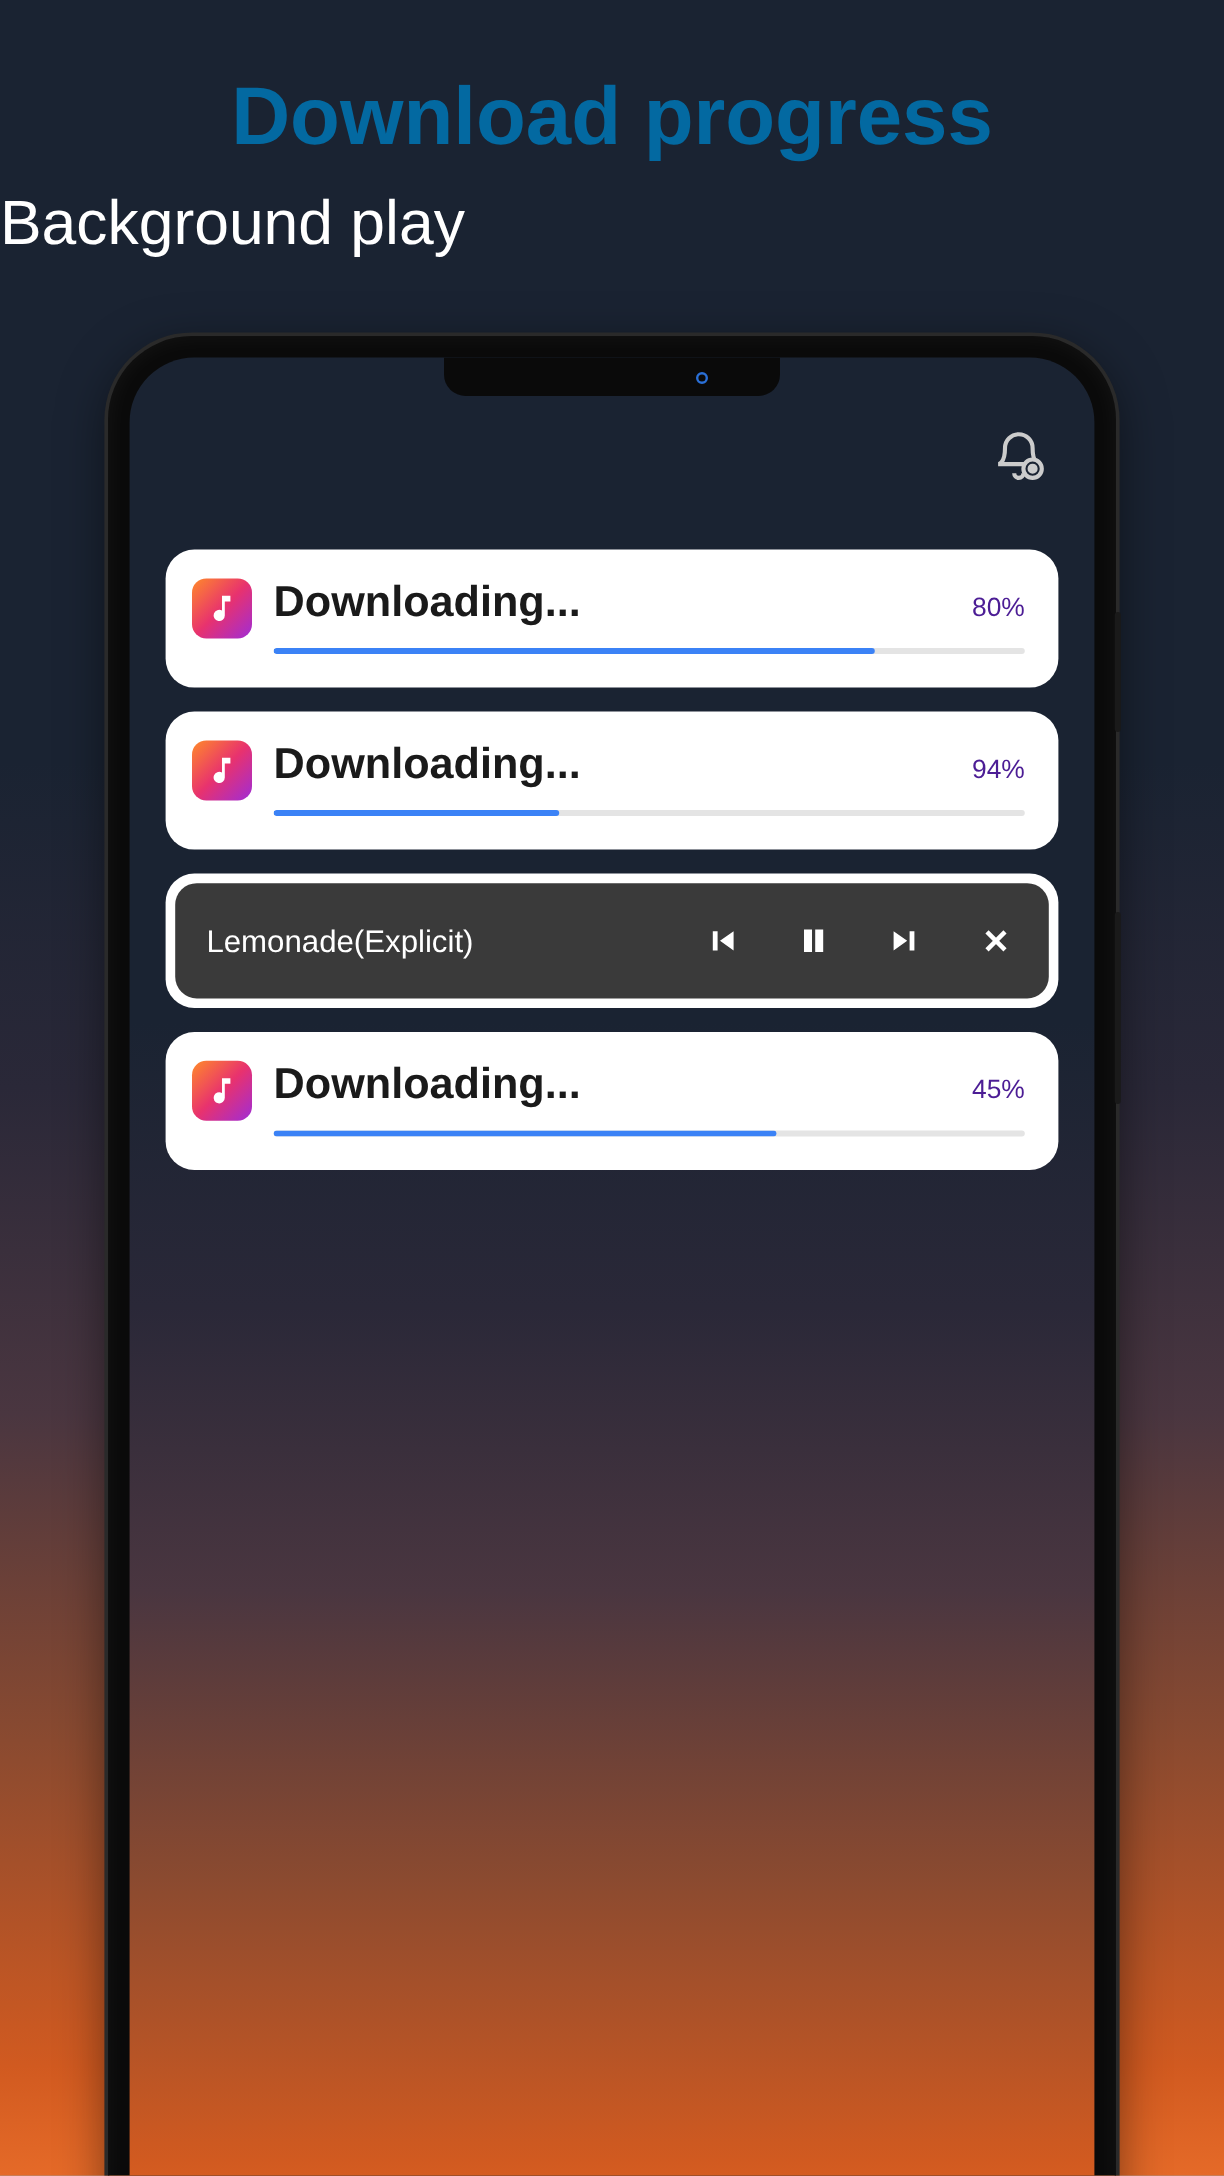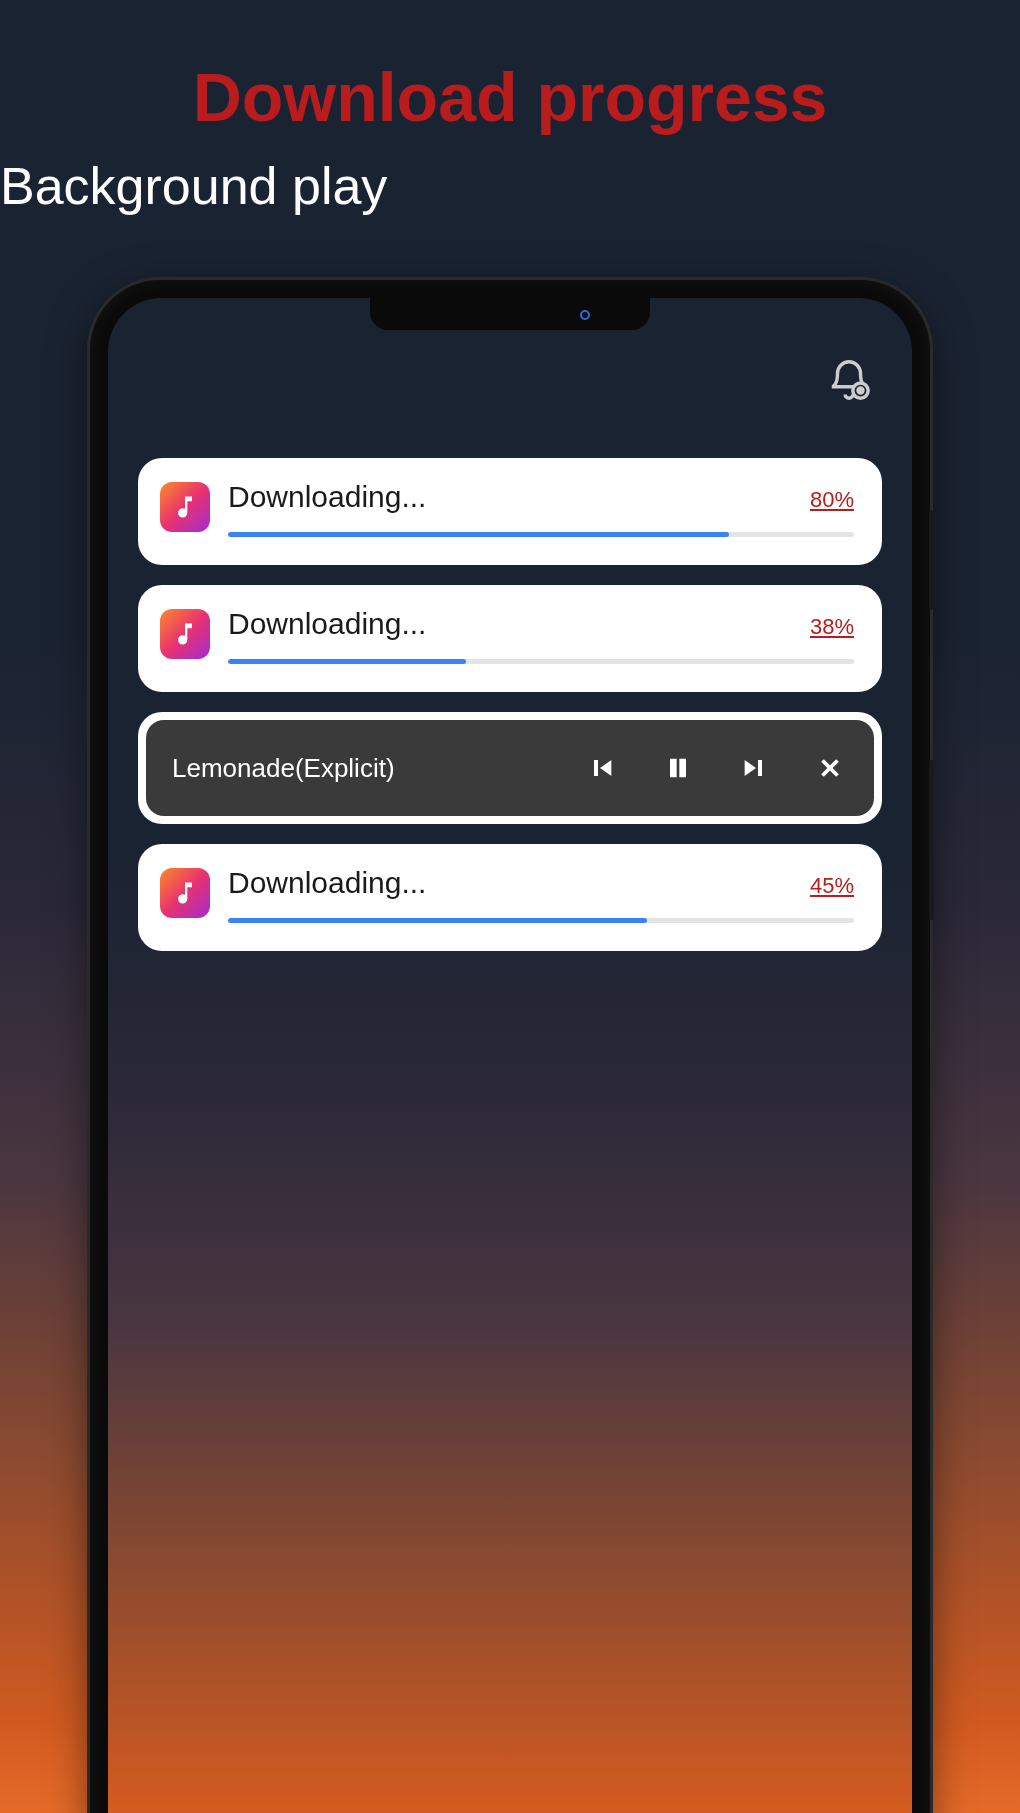--- a/index.html
+++ b/index.html
@@ -13,7 +13,7 @@
 }
 .page-title {
   text-align: center;
-  color: #b91c1c;
+  color: #0369a1;
   font-size: 68px;
   font-weight: 700;
   margin-top: 58px;

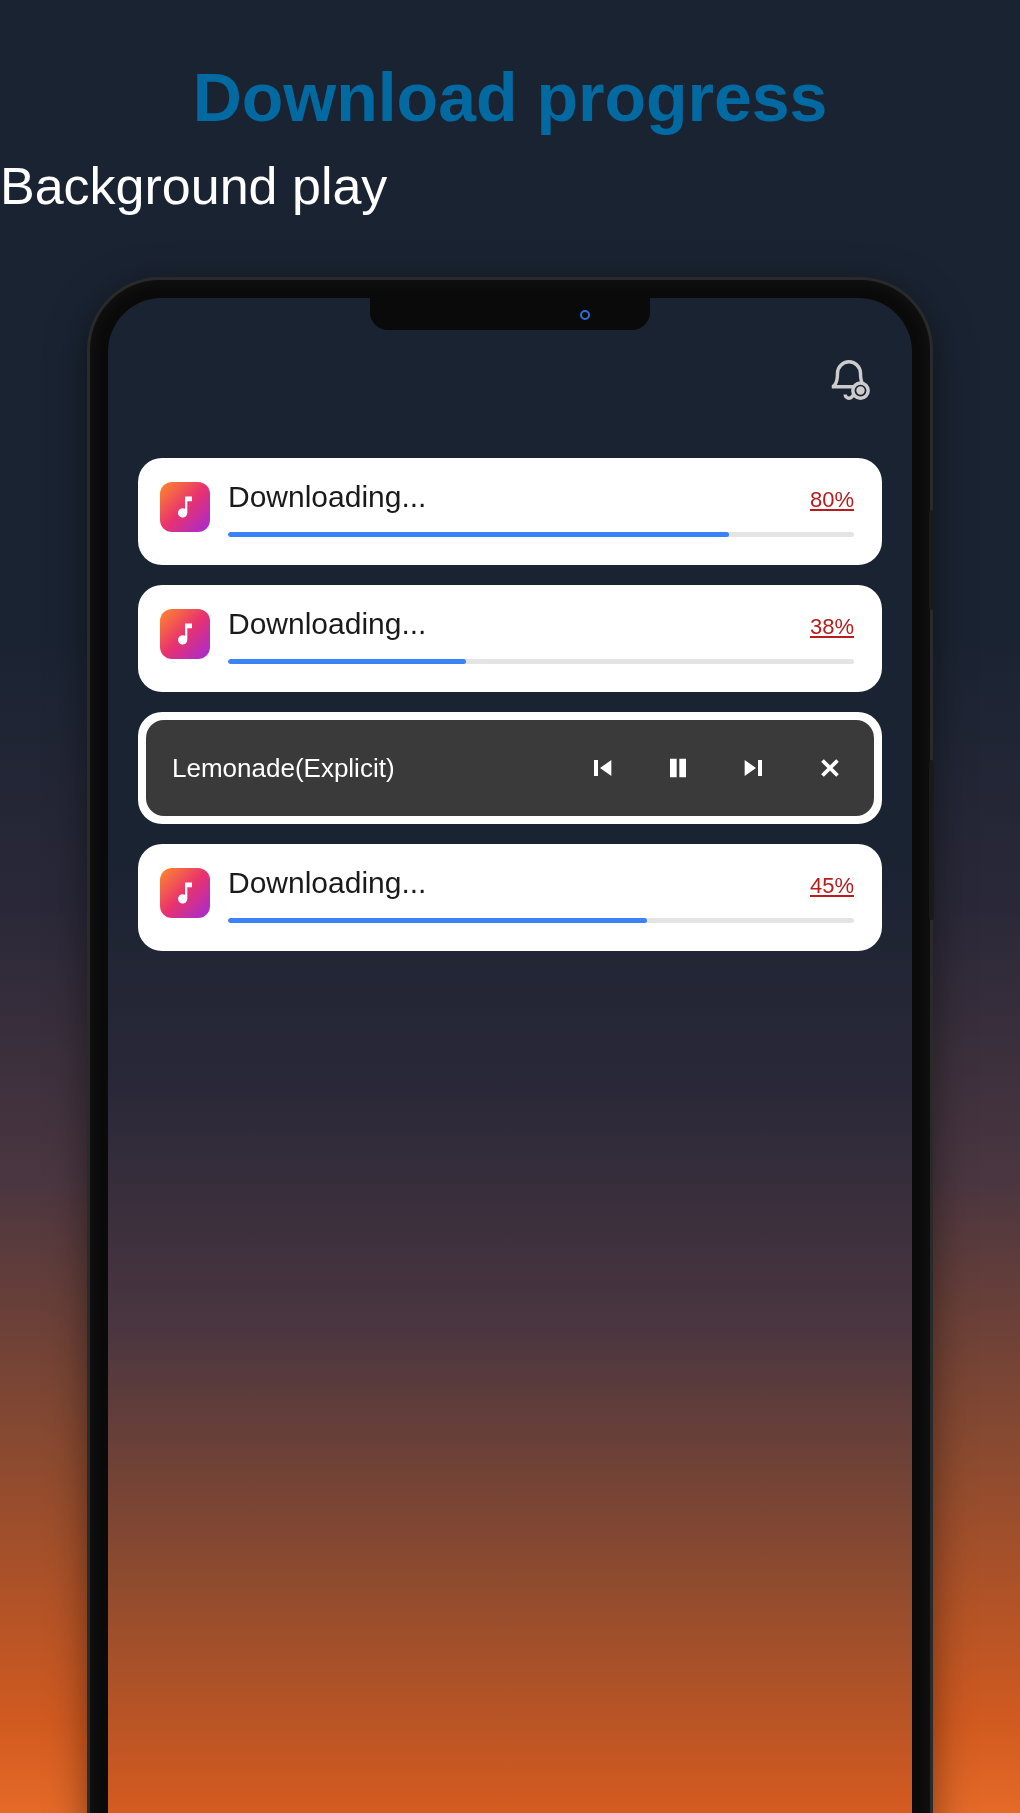--- a/index.html
+++ b/index.html
@@ -116,8 +116,8 @@
   margin-bottom: 18px;
 }
 .download-label {
-  font-size: 30px;
-  font-weight: 400;
+  font-size: 36px;
+  font-weight: 700;
   color: #1a1a1a;
 }
 .download-percent {

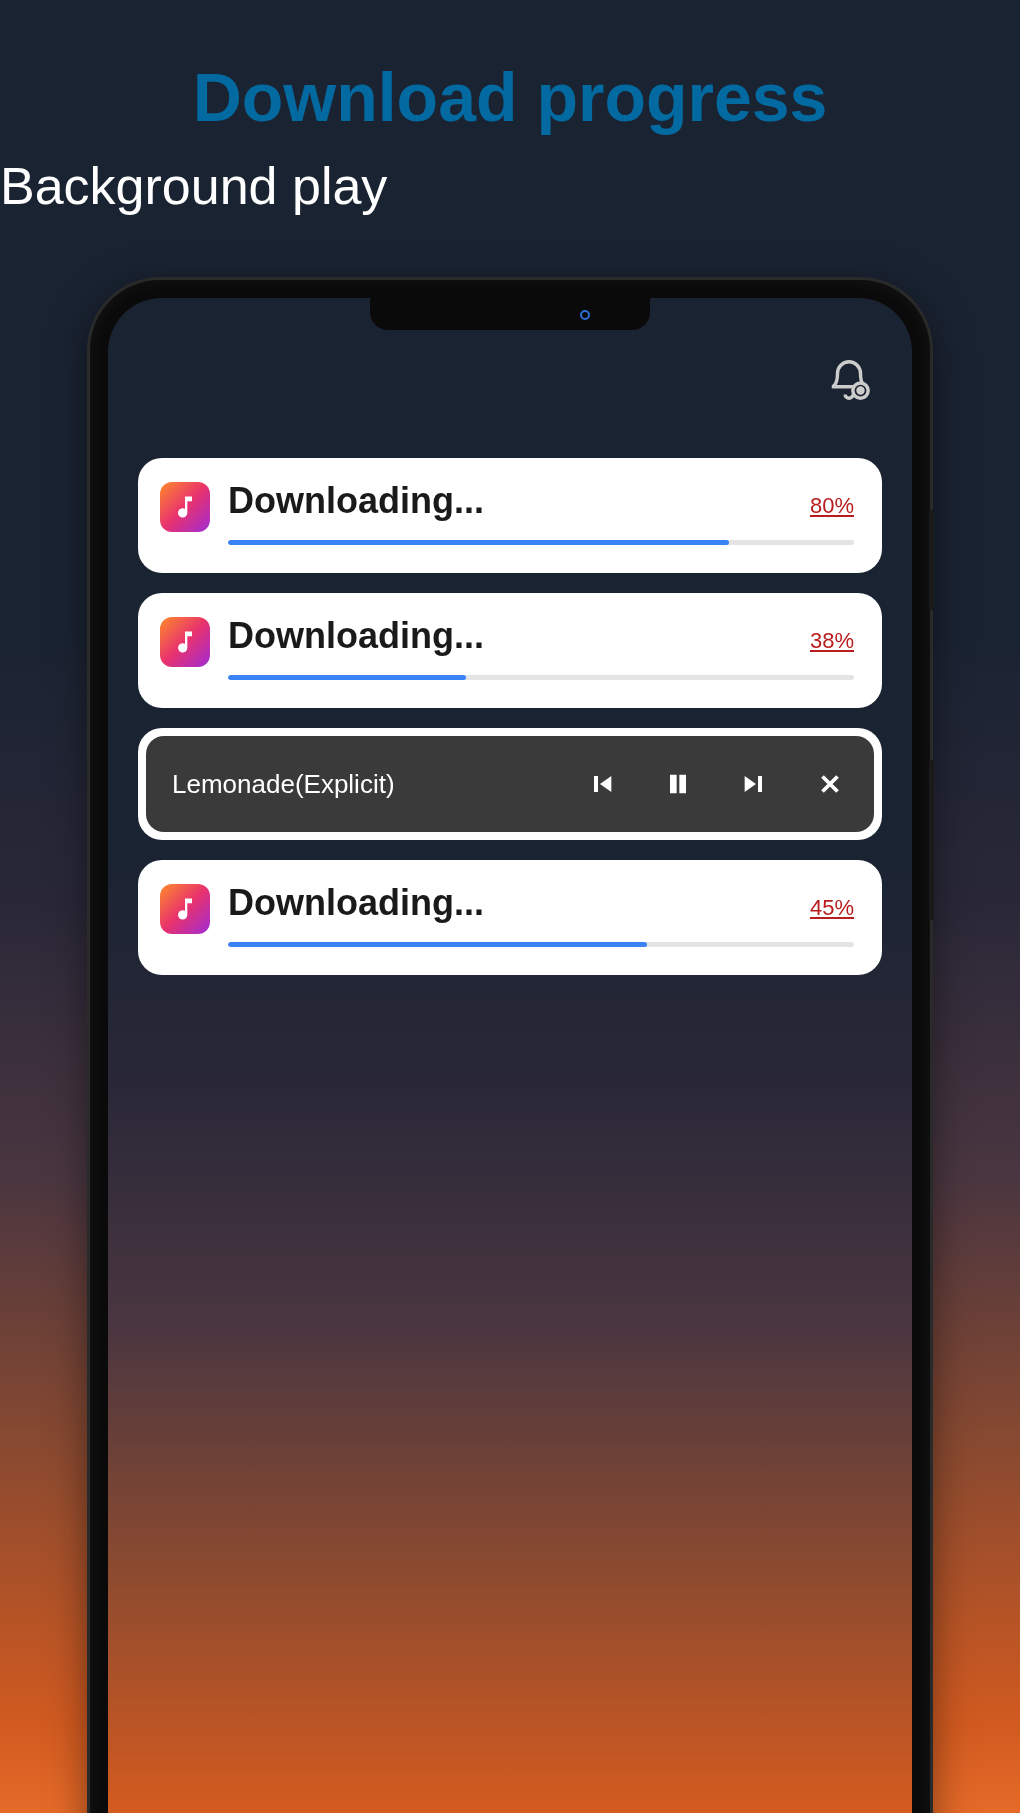--- a/index.html
+++ b/index.html
@@ -122,8 +122,7 @@
 }
 .download-percent {
   font-size: 22px;
-  color: #b91c1c;
-  text-decoration: underline;
+  color: #4c1d95;
 }
 .progress-track {
   width: 100%;

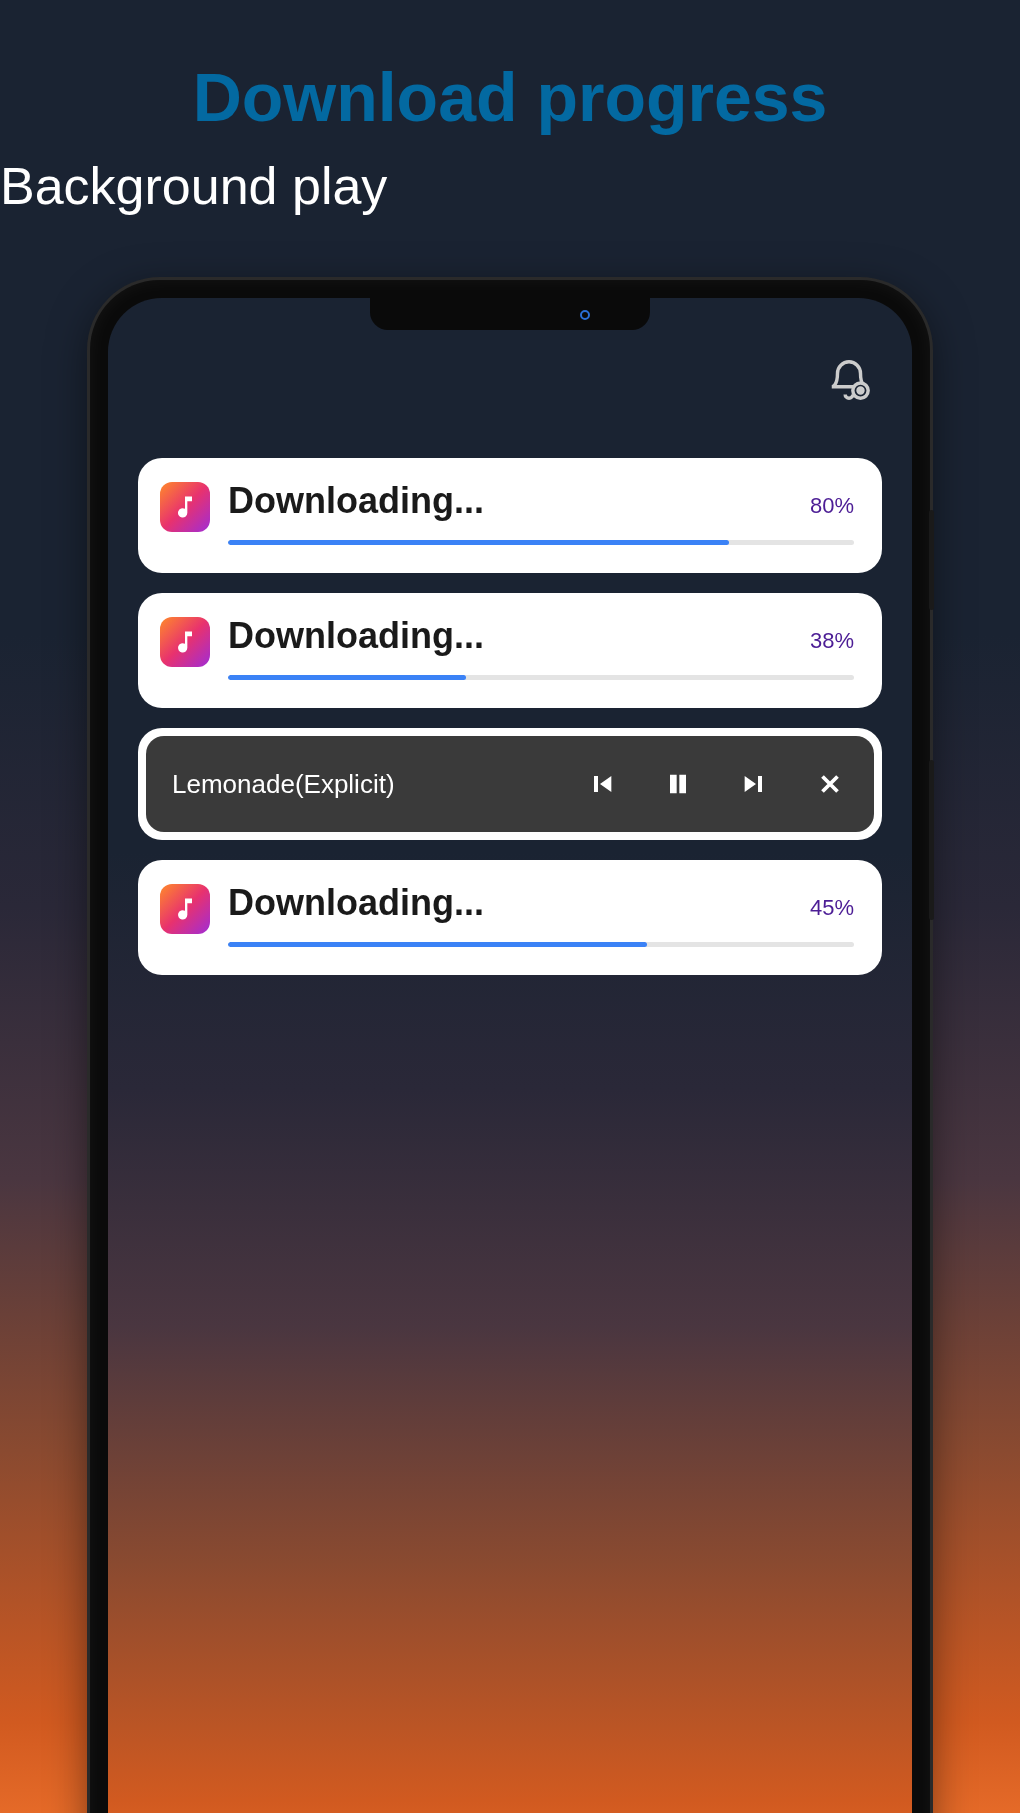--- a/index.html
+++ b/index.html
@@ -240,7 +240,7 @@
         <div class="download-content">
           <div class="download-header">
             <span class="download-label">Downloading...</span>
-            <span class="download-percent">38%</span>
+            <span class="download-percent">94%</span>
           </div>
           <div class="progress-track">
             <div class="progress-fill" style="width:38%"></div>

